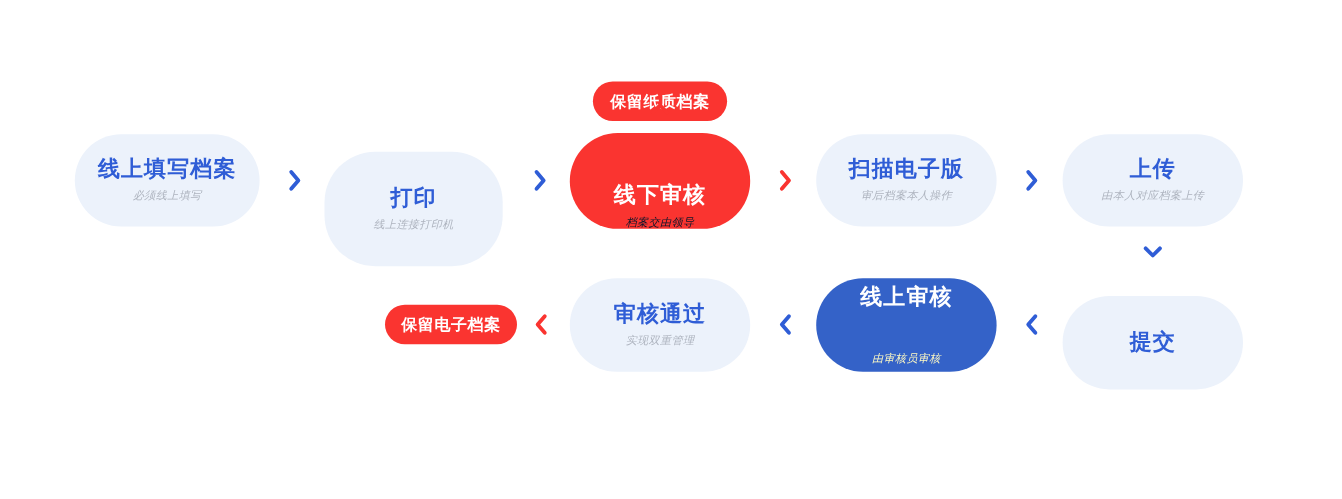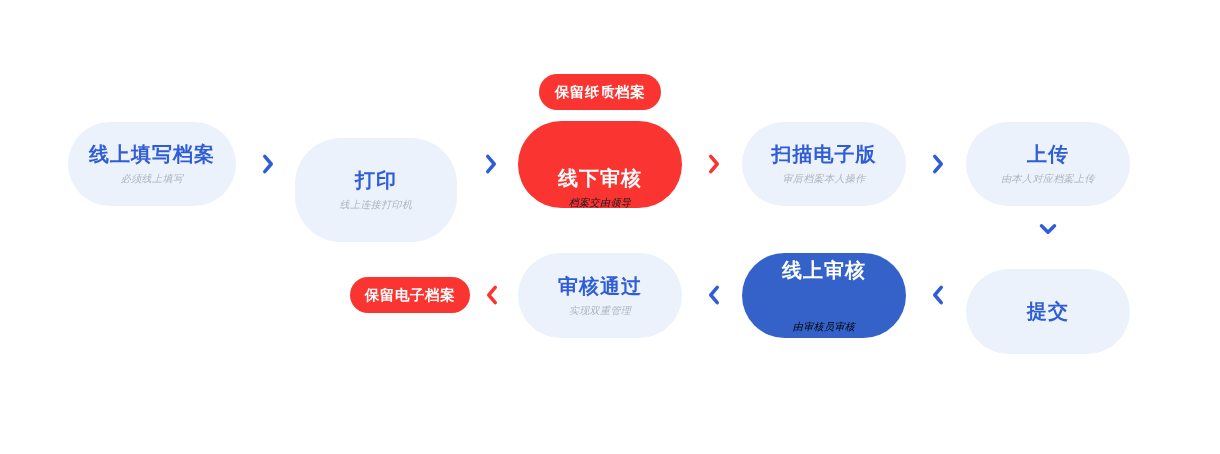--- a/index.html
+++ b/index.html
@@ -68,7 +68,7 @@
     gap: 32px;
   }
   .node.blue .node-title { color: #ffffff; }
-  .node.blue .node-sub   { color: #000000; }
+  .node.blue .node-sub   { color: #fef9c3; }
 
   
   .badge {

